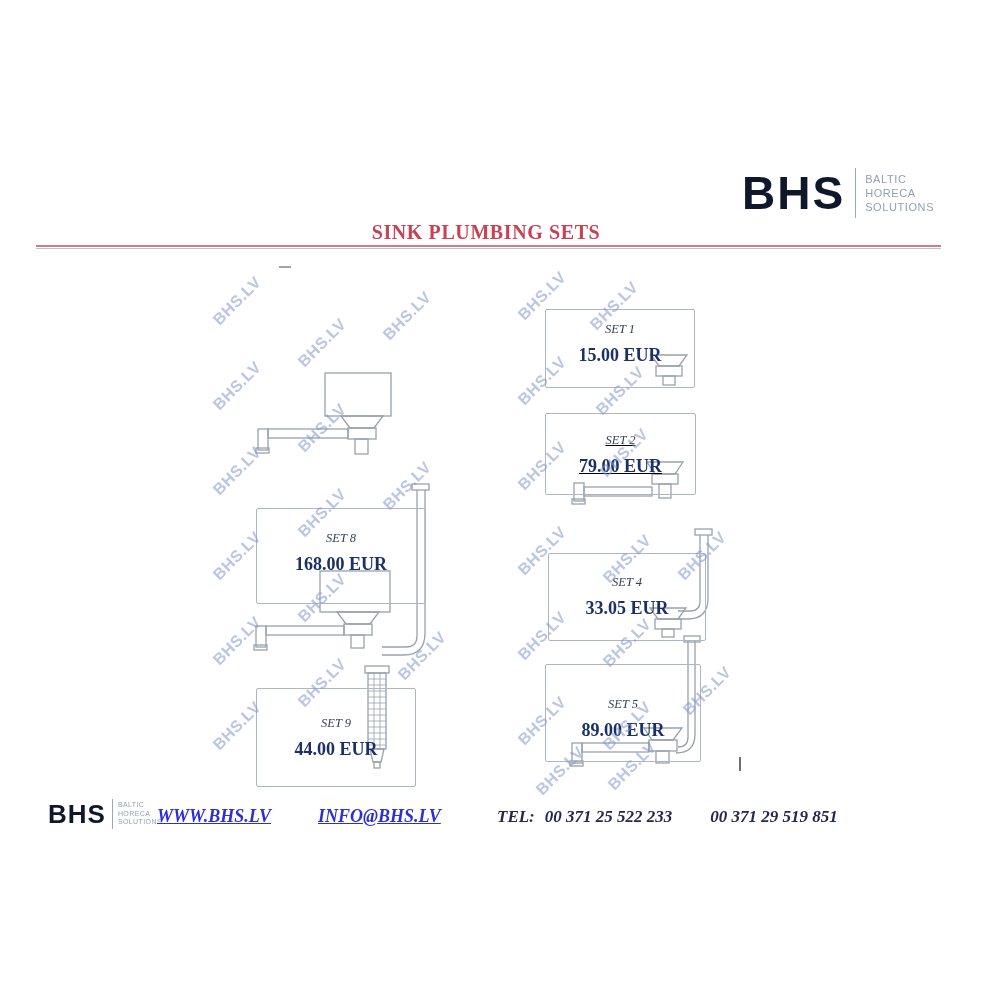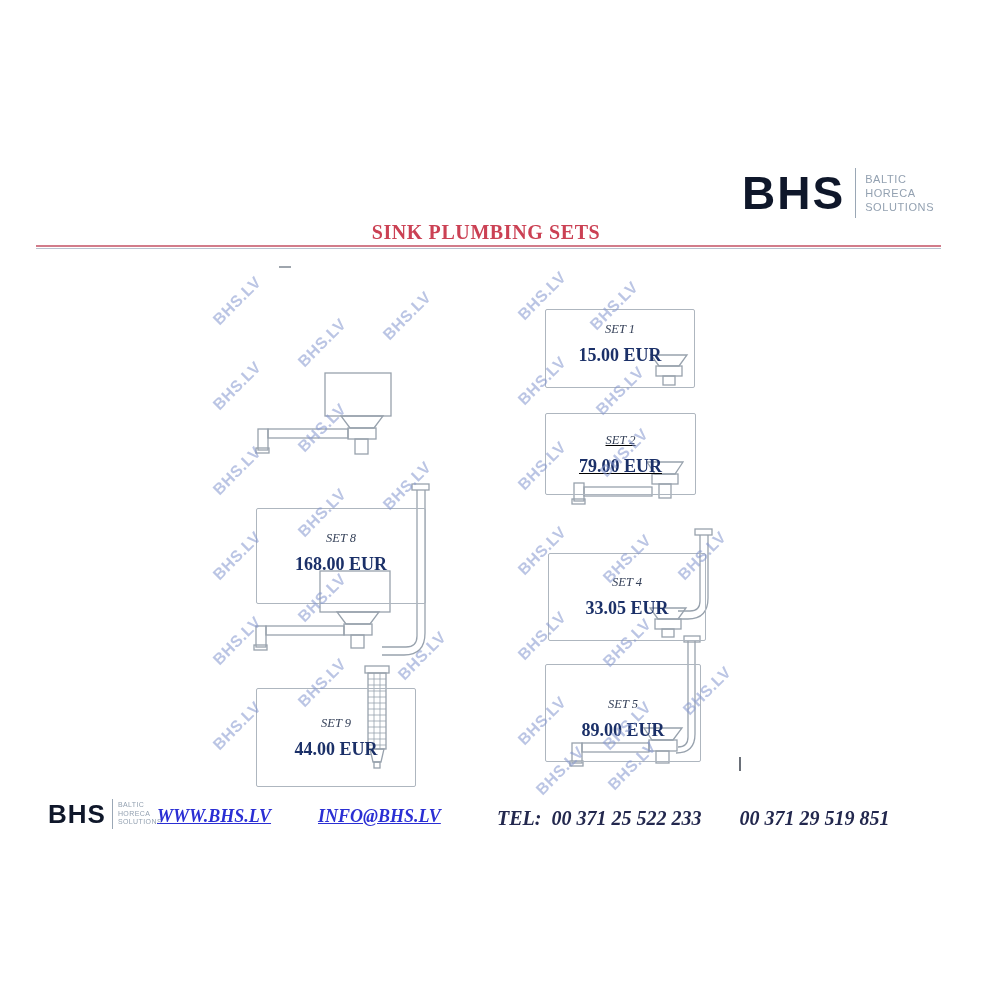--- a/index.html
+++ b/index.html
@@ -56,7 +56,7 @@
   #website { left:157px; }
   #email { left:318px; }
   .f-phones { position:absolute; left:497px; top:807px; font-weight:bold; font-style:italic;
-              font-size:20px; color:#23284e; z-index:5; white-space:nowrap; }
+              font-size:17px; color:#23284e; z-index:5; white-space:nowrap; }
   .f-phones .p2 { margin-left:38px; }
   .f-phones .p1 { margin-left:10px; }
 </style>

